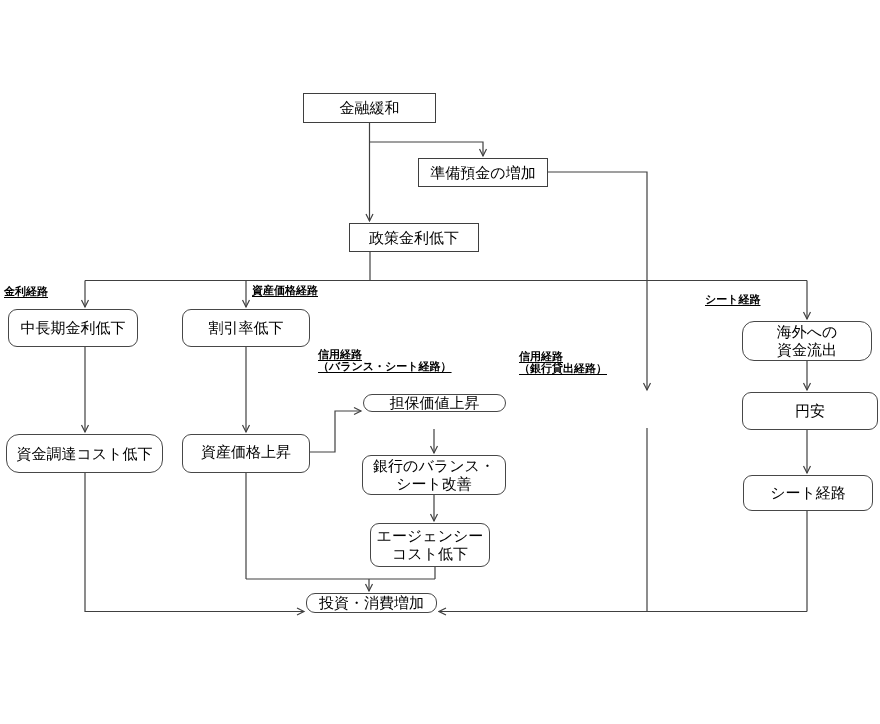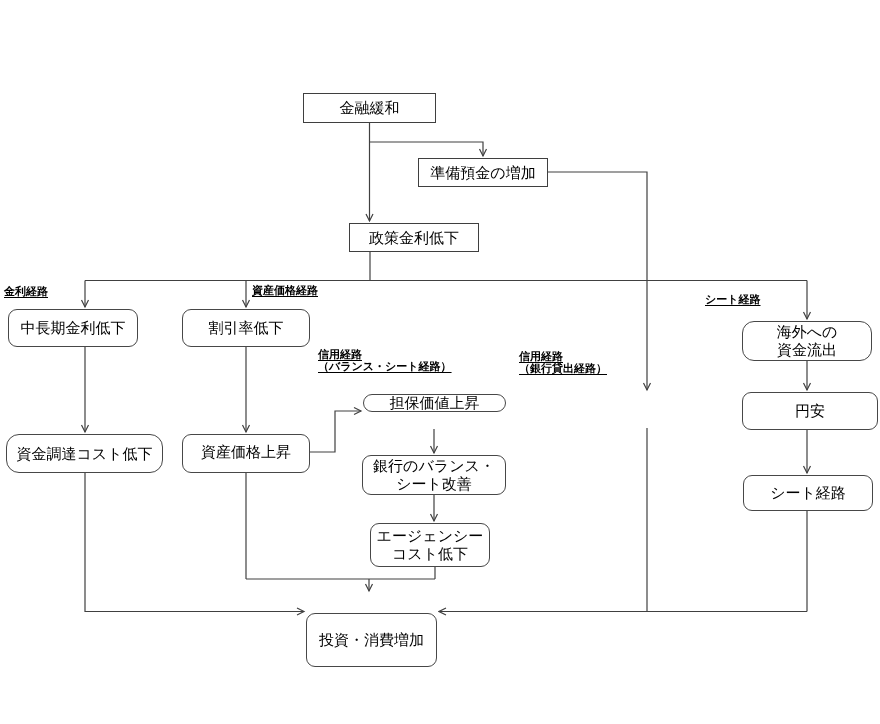--- a/index.html
+++ b/index.html
@@ -103,7 +103,7 @@
 資金流出</div>
   <div class="node round" style="left:742px; top:392px; width:136px; height:38px;">円安</div>
   <div class="node round" style="left:743px; top:475px; width:130px; height:36px;">シート経路</div>
-  <div class="node round" style="left:306px; top:593px; width:131px; height:54px;margin-top:20px;">投資・消費増加</div>
+  <div class="node round" style="left:306px; top:593px; width:131px; height:20px;">投資・消費増加</div>
 
 </div>
 

